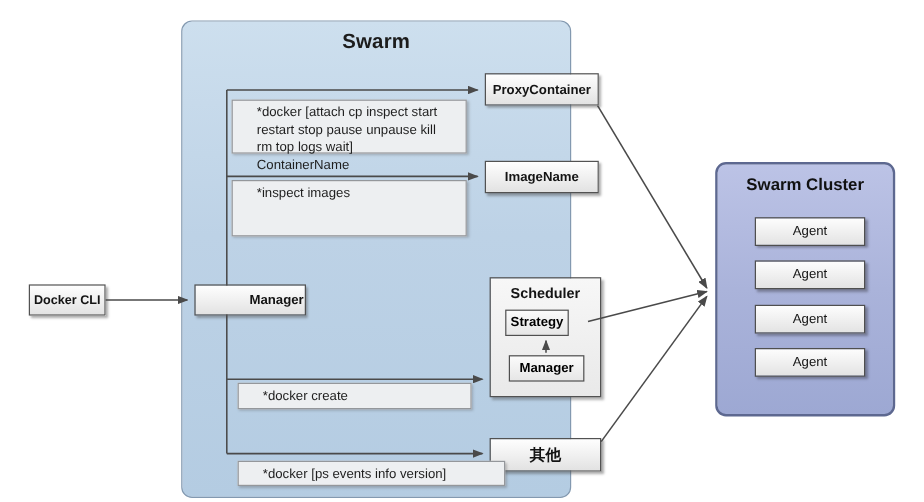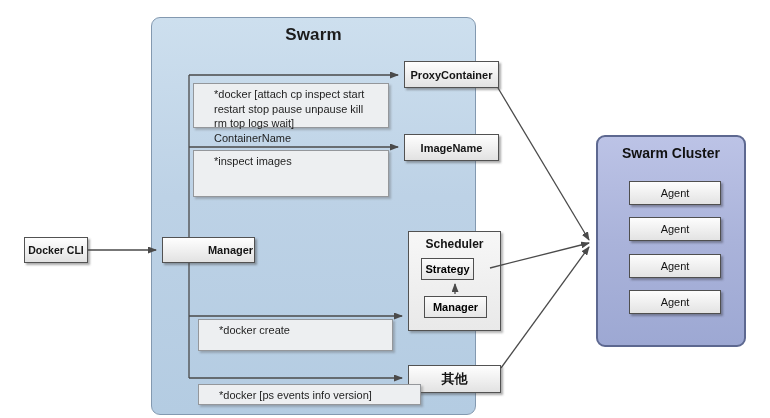--- a/index.html
+++ b/index.html
@@ -70,7 +70,7 @@
   }
   .note1{left:193px;top:83px;width:196px;height:45px;}
   .note2{left:193px;top:150px;width:196px;height:47px;}
-  .note3{left:198px;top:319px;width:195px;height:32px;}
+  .note3{left:198px;top:319px;width:195px;height:22px;}
   .note4{left:198px;top:384px;width:223px;height:21px;}
   
   svg.lines{position:absolute;left:0;top:0;width:770px;height:418px;pointer-events:none;}

